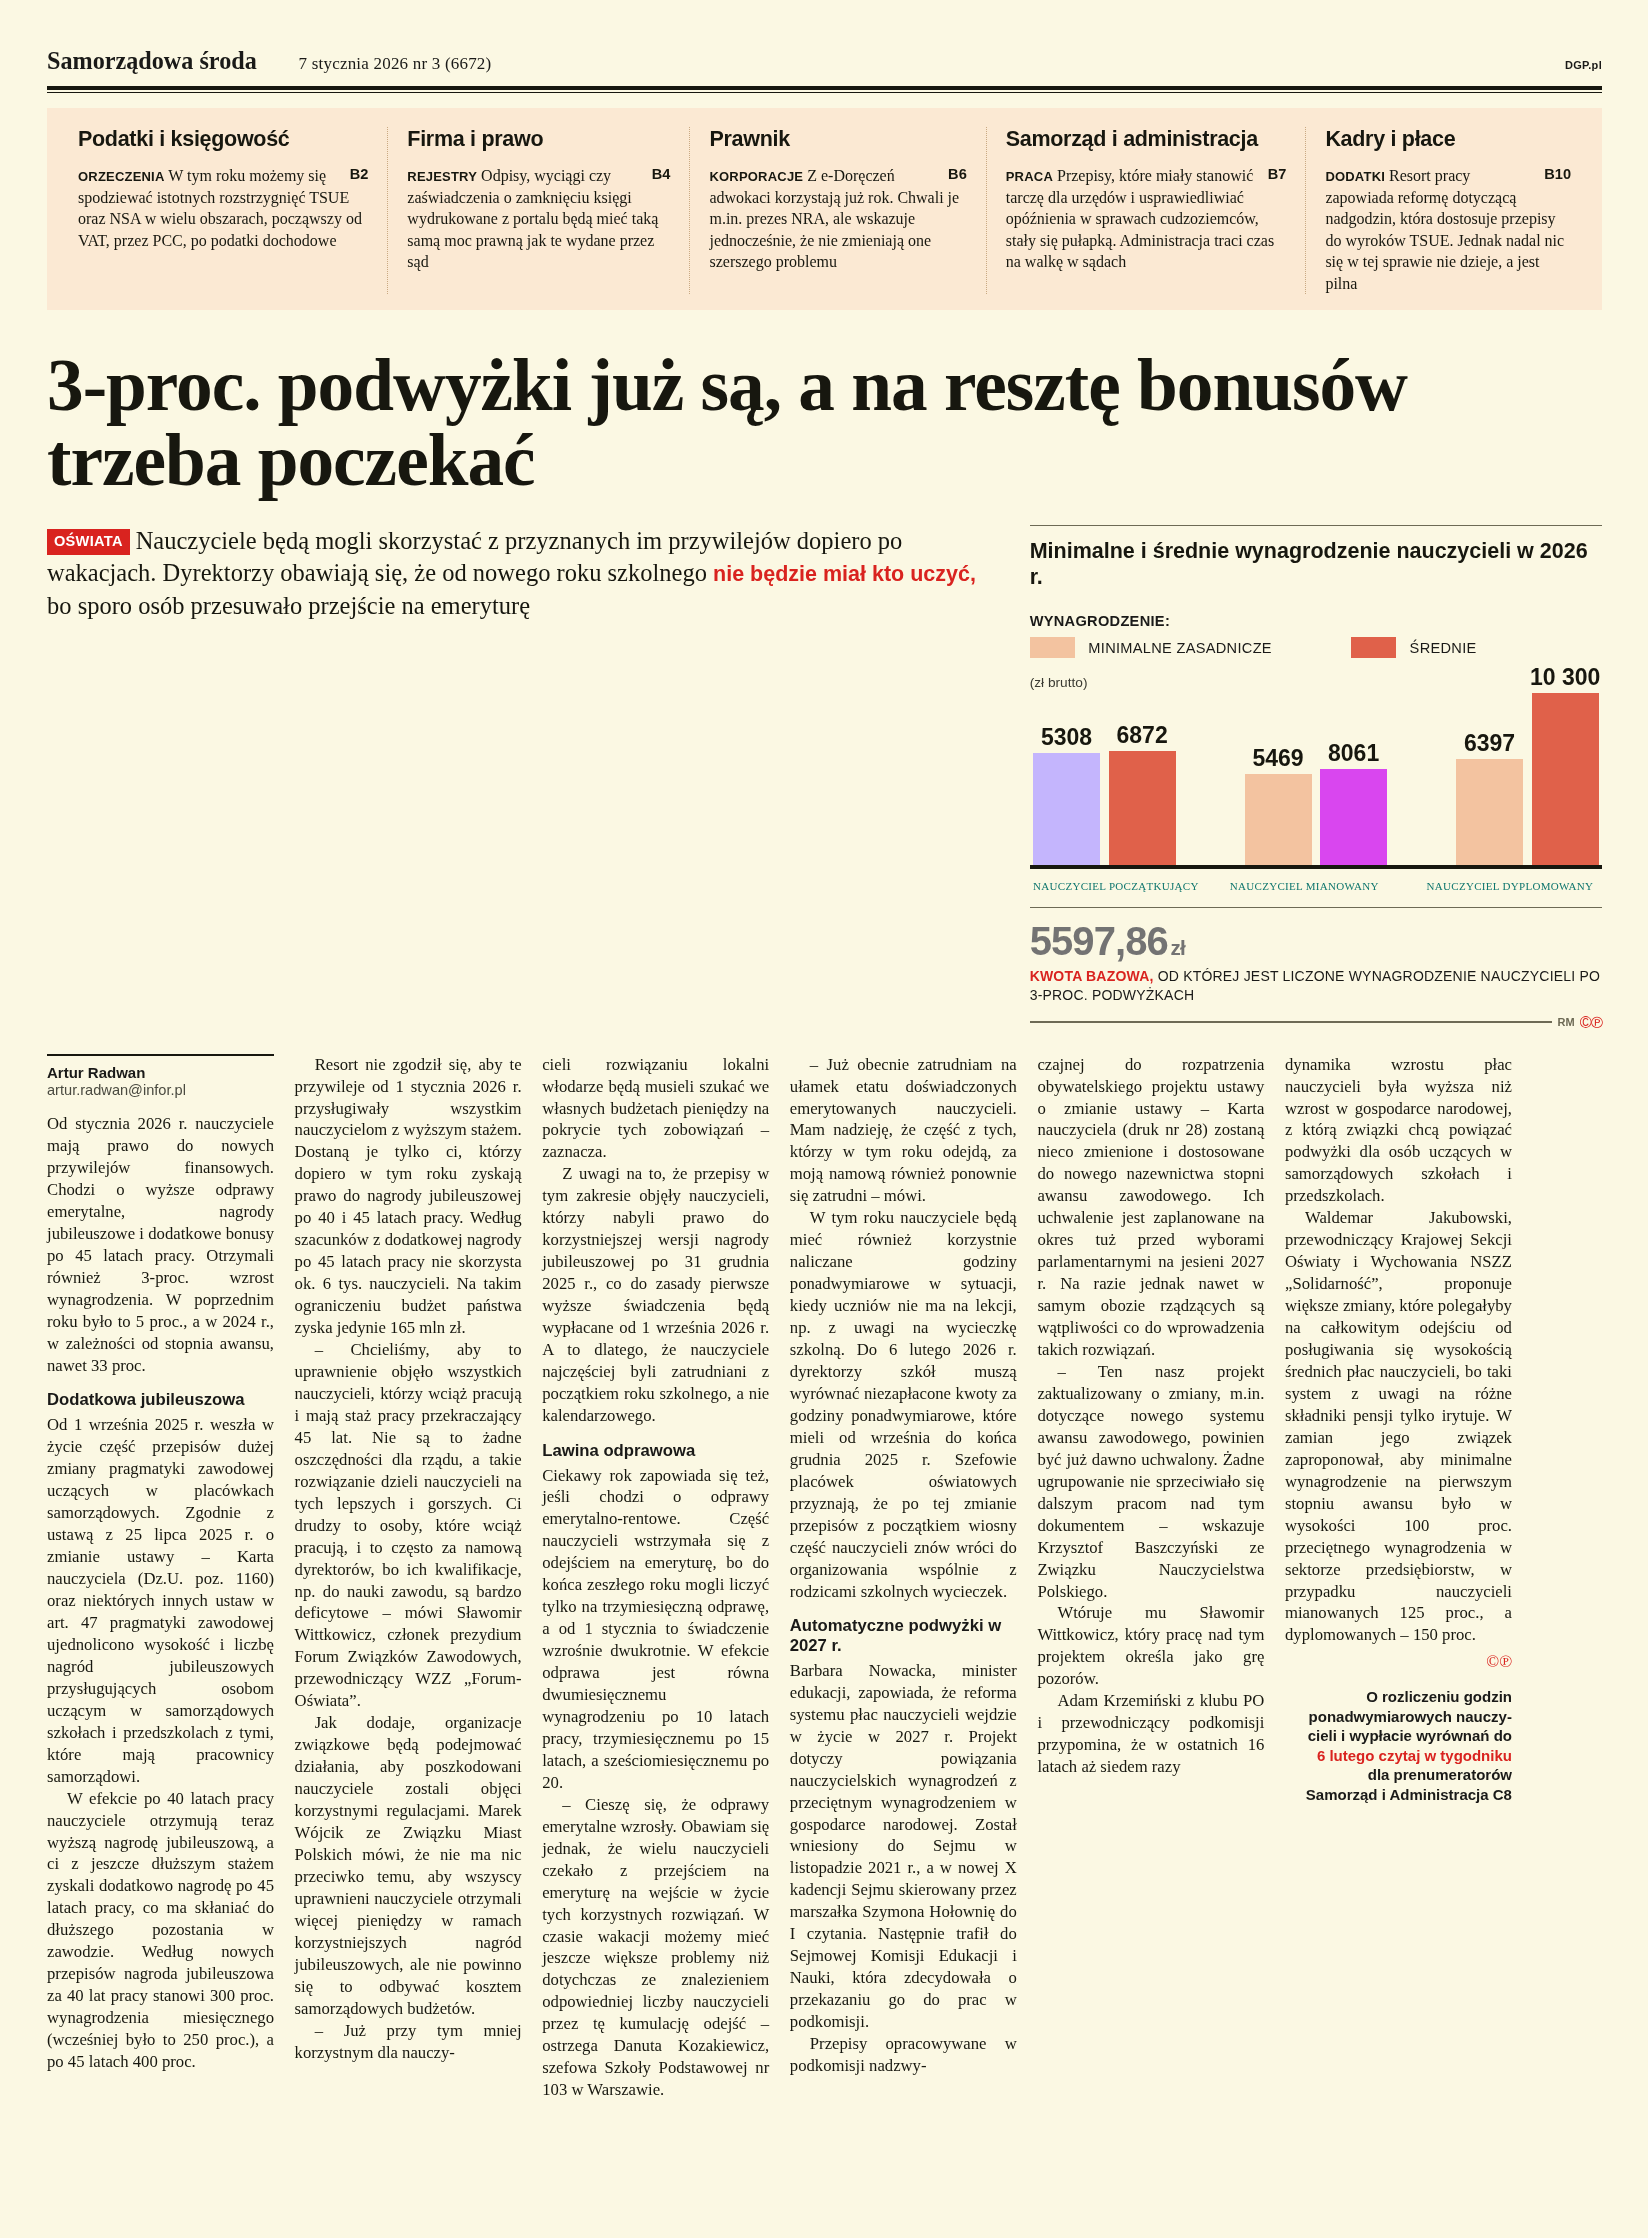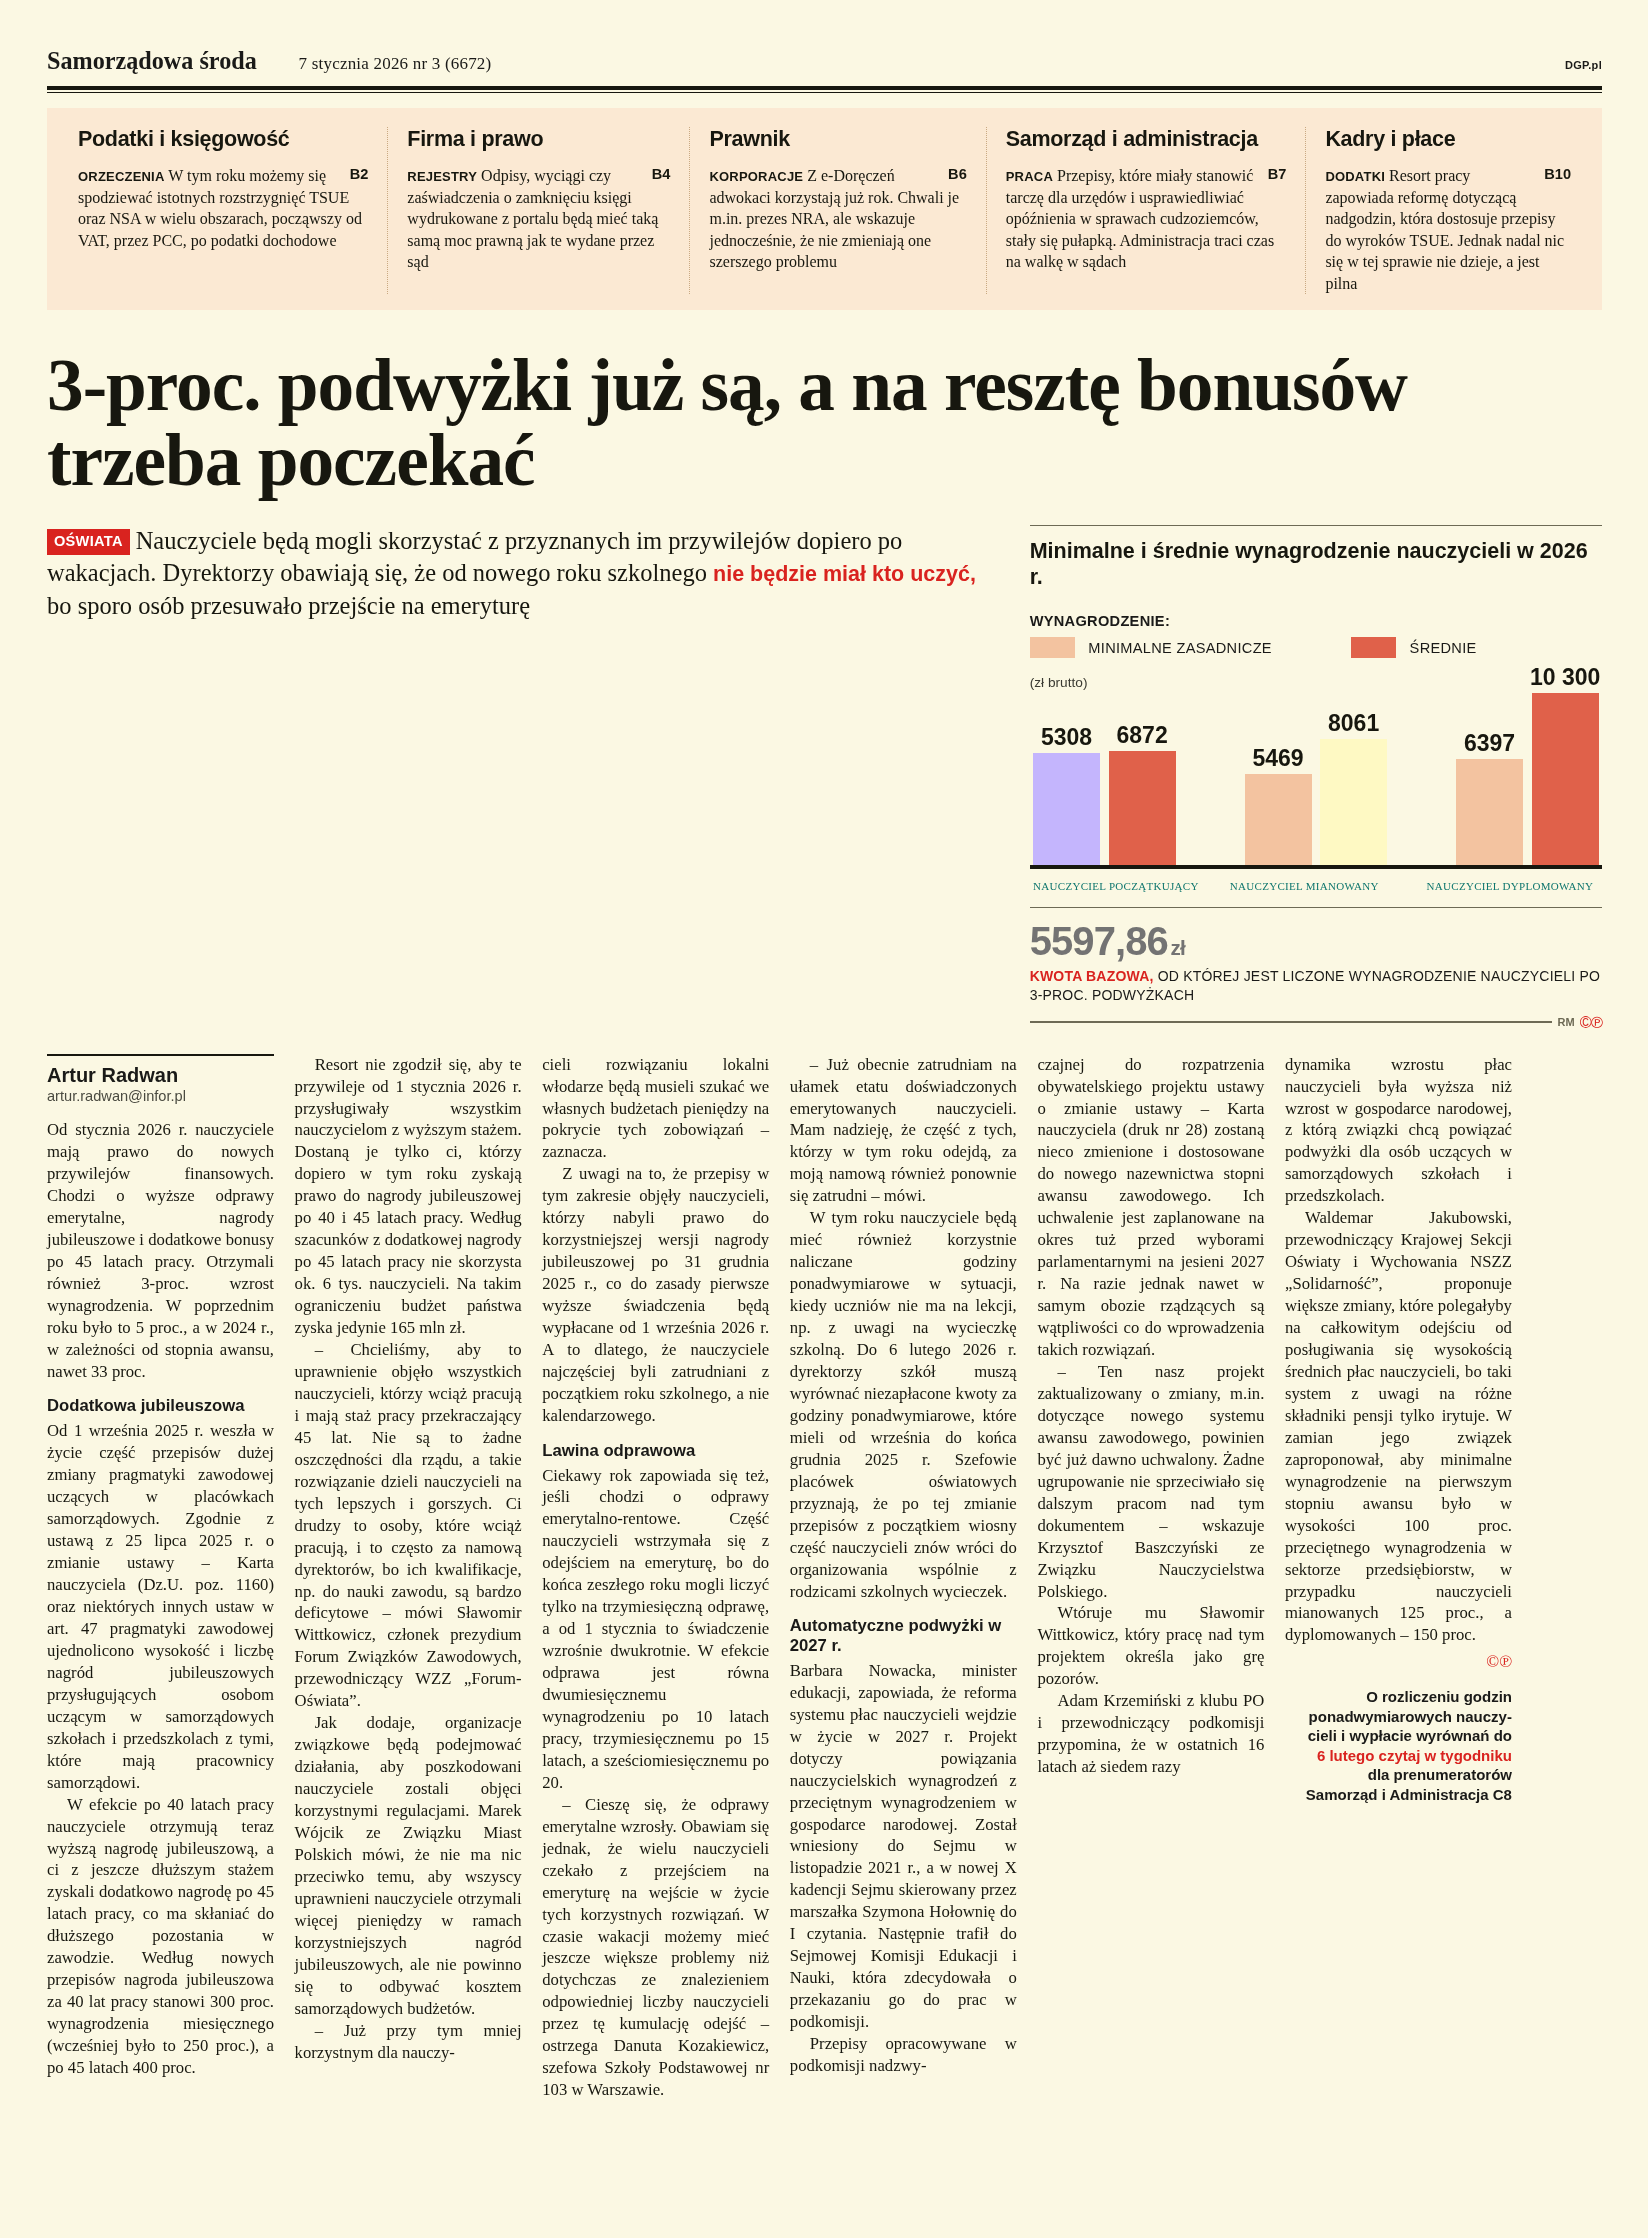--- a/index.html
+++ b/index.html
@@ -236,7 +236,7 @@
             <div class="bar" style="height:91px;background:#f3c3a0">
               <span class="val">5469</span>
             </div>
-            <div class="bar" style="height:126px;background:#fef9c3">
+            <div class="bar" style="height:96px;background:#d946ef">
               <span class="val">8061</span>
             </div>
           </div>

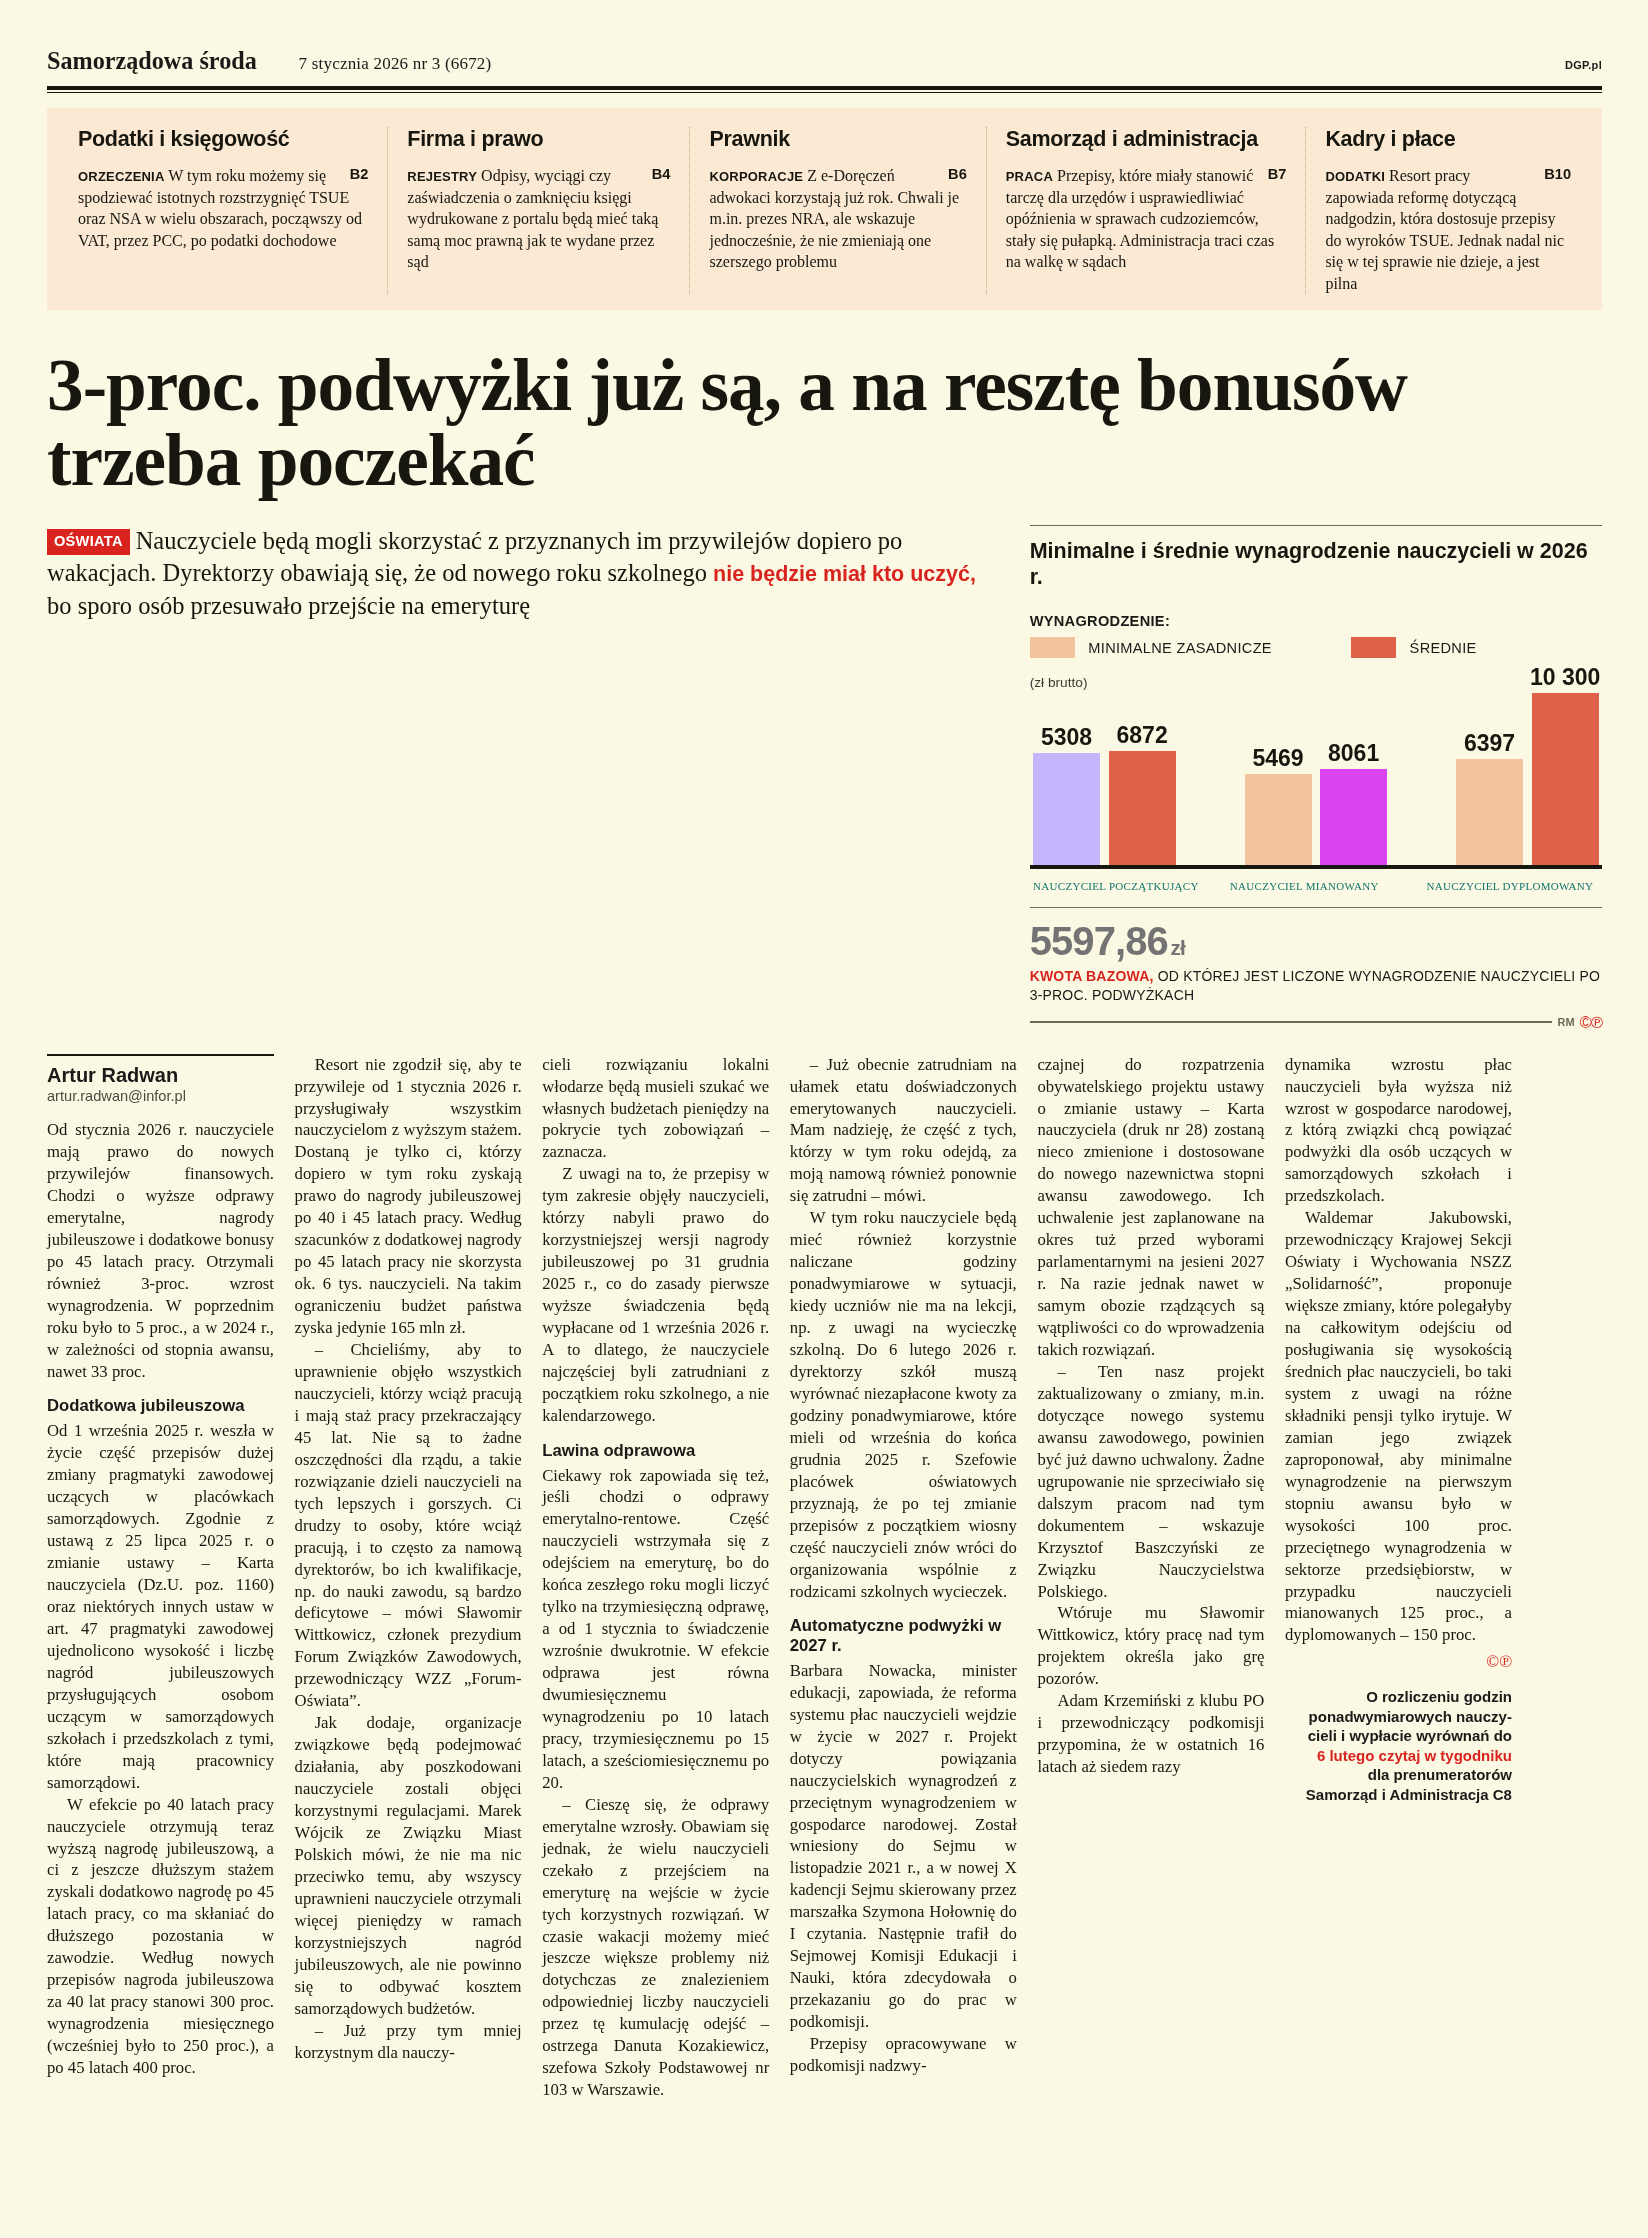--- a/index.html
+++ b/index.html
@@ -132,7 +132,7 @@
   .body { display:flex; margin-top:22px; gap:20.6px; }
   .col { width:227px; }
   .byline-rule { height:2.6px; background:#17170f; margin-bottom:7.7px; }
-  .author { font-family:"Liberation Sans", sans-serif; font-weight:bold; font-size:20px; }
+  .author { font-family:"Liberation Sans", sans-serif; font-weight:bold; font-size:15px; }
   .email  { font-family:"Liberation Sans", sans-serif; font-size:14.6px; color:#4a4a40; margin-top:0.9px; }
   .ptext {
     font-family:"Liberation Serif", serif; font-size:16.7px; line-height:1.315;

